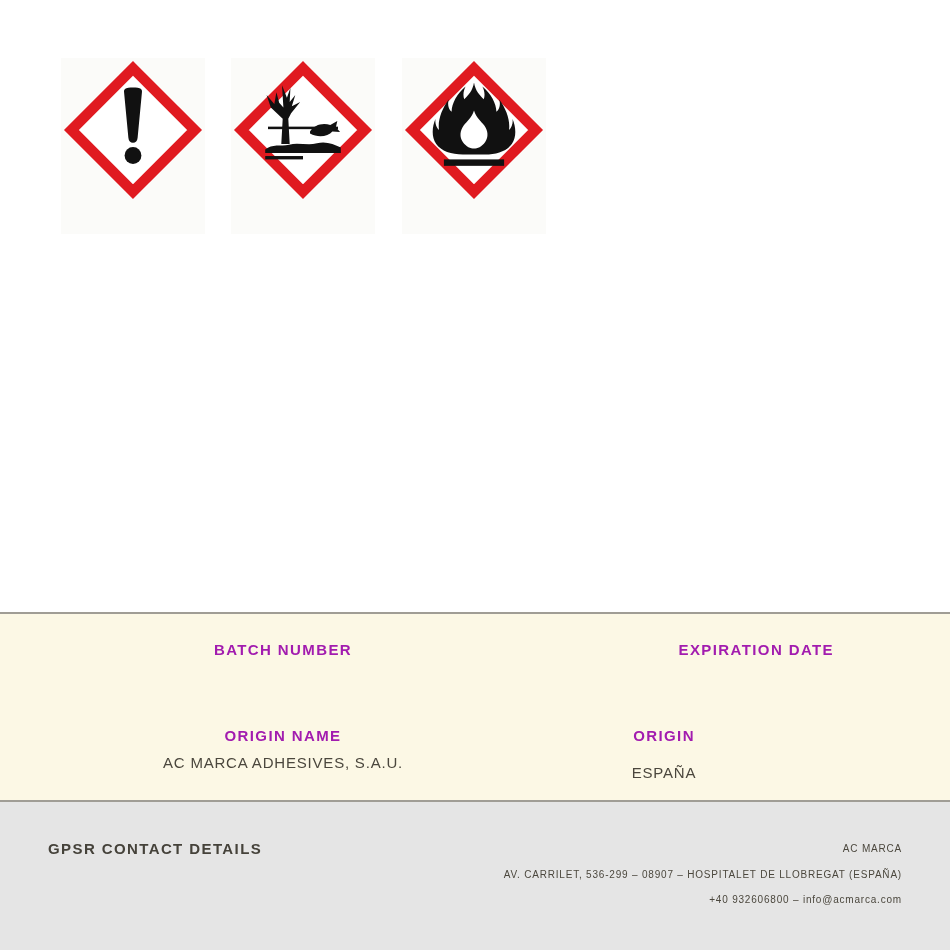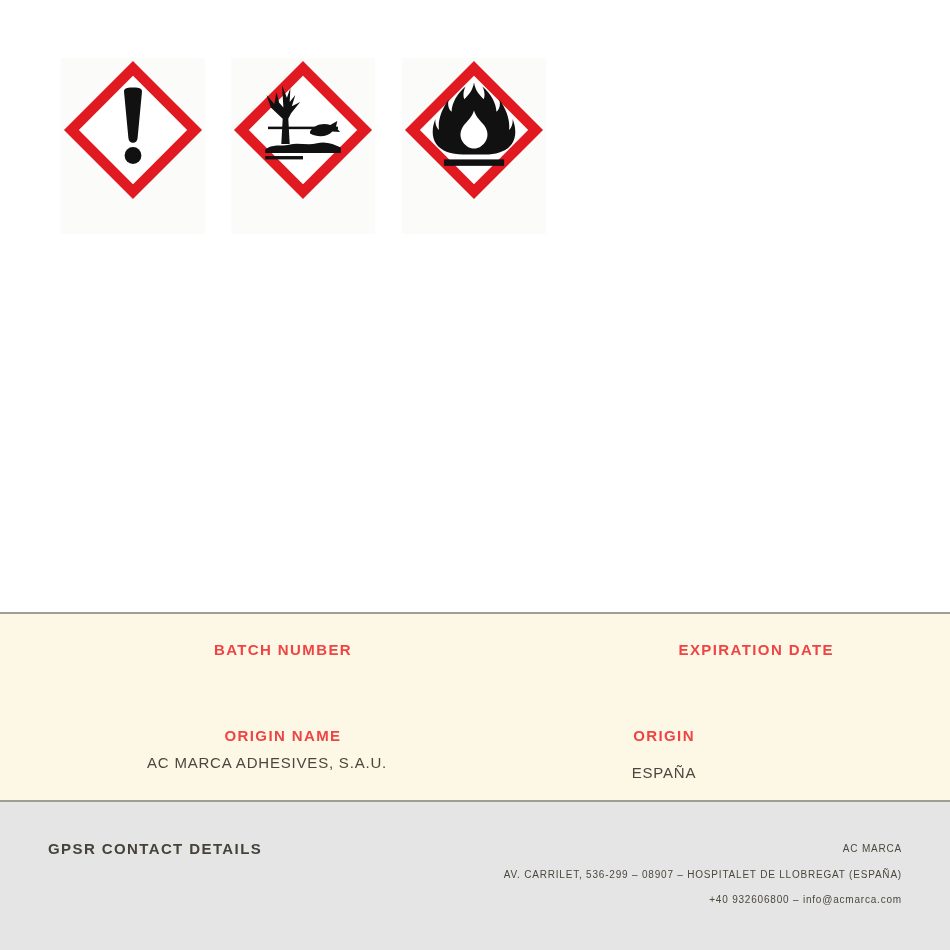--- a/index.html
+++ b/index.html
@@ -56,7 +56,7 @@
     font-size: 15px;
     font-weight: 700;
     letter-spacing: 1.4px;
-    color: #ef4444;
+    color: #a21caf;
   }
   .field-value {
     position: absolute;

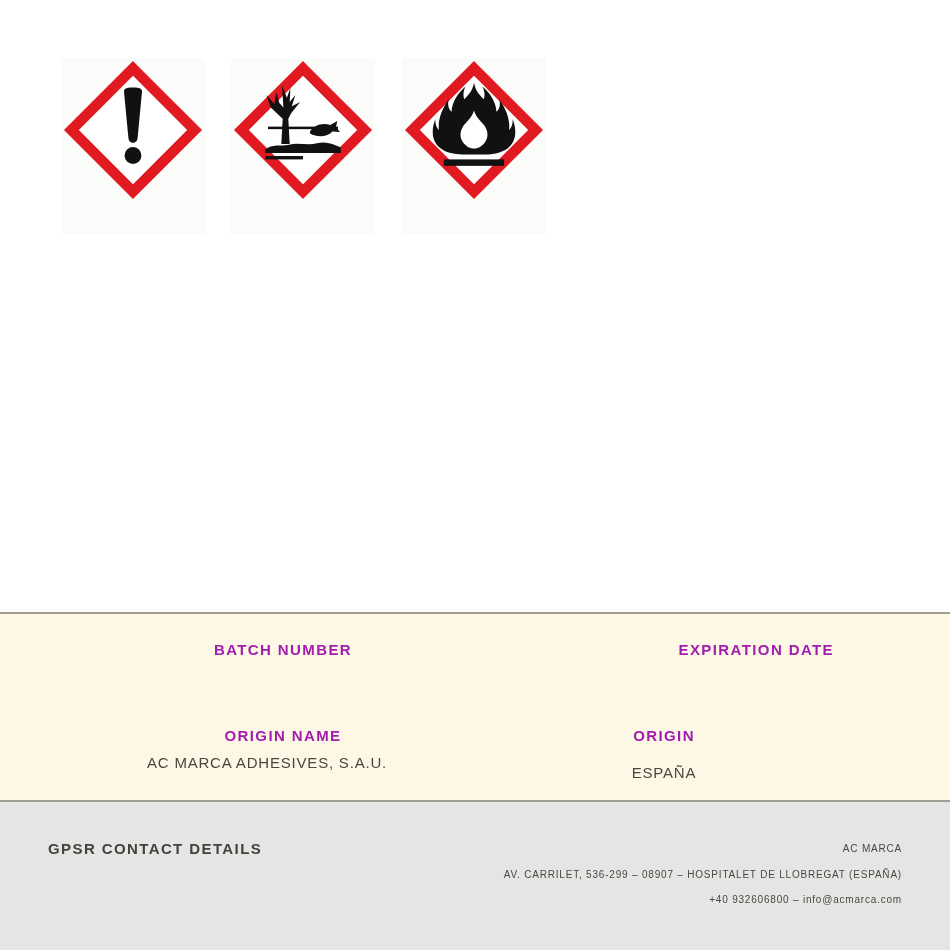--- a/index.html
+++ b/index.html
@@ -70,7 +70,7 @@
   #batch-label       { left: 113px; top: 27px; }
   #expiration-label  { left: 494px; top: 27px; text-align: right; }
   #legal-name-label  { left: 113px; top: 113px; }
-  #legal-name-value  { left: 77px;  top: 140px; }
+  #legal-name-value  { left: 93px;  top: 140px; }
   #origin-label      { left: 494px; top: 113px; }
   #origin-value      { left: 474px; top: 150px; }
 

